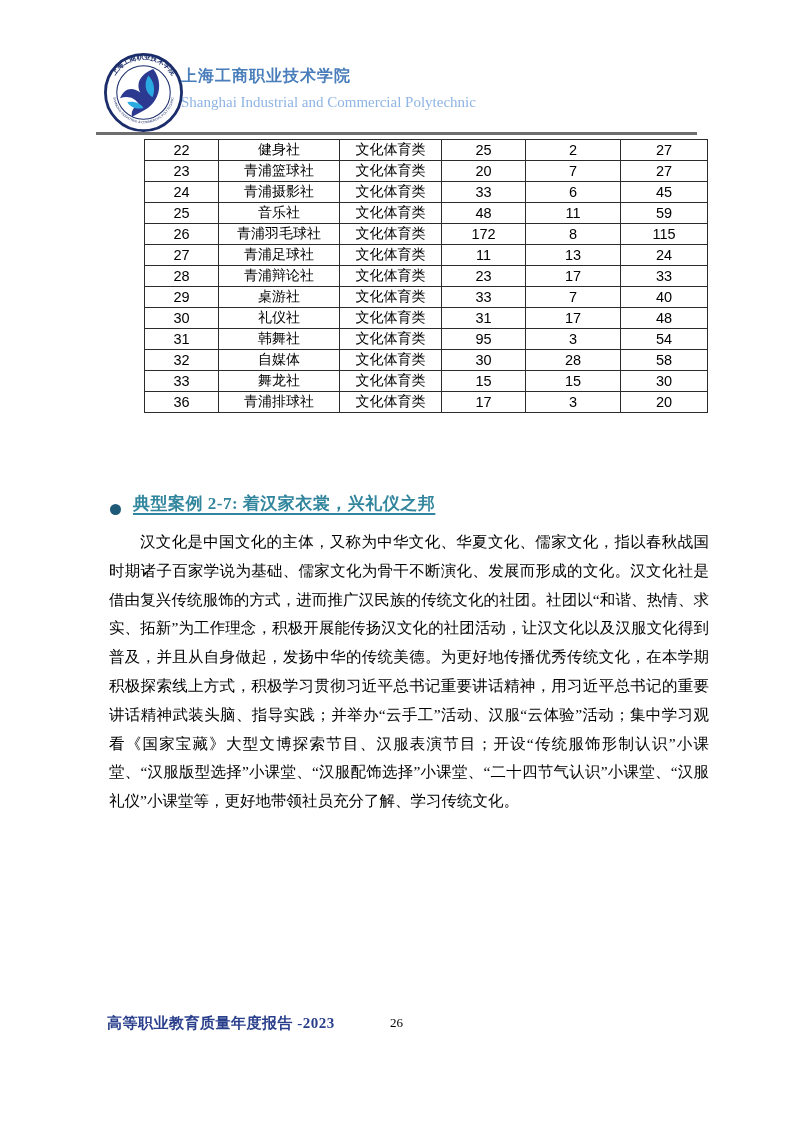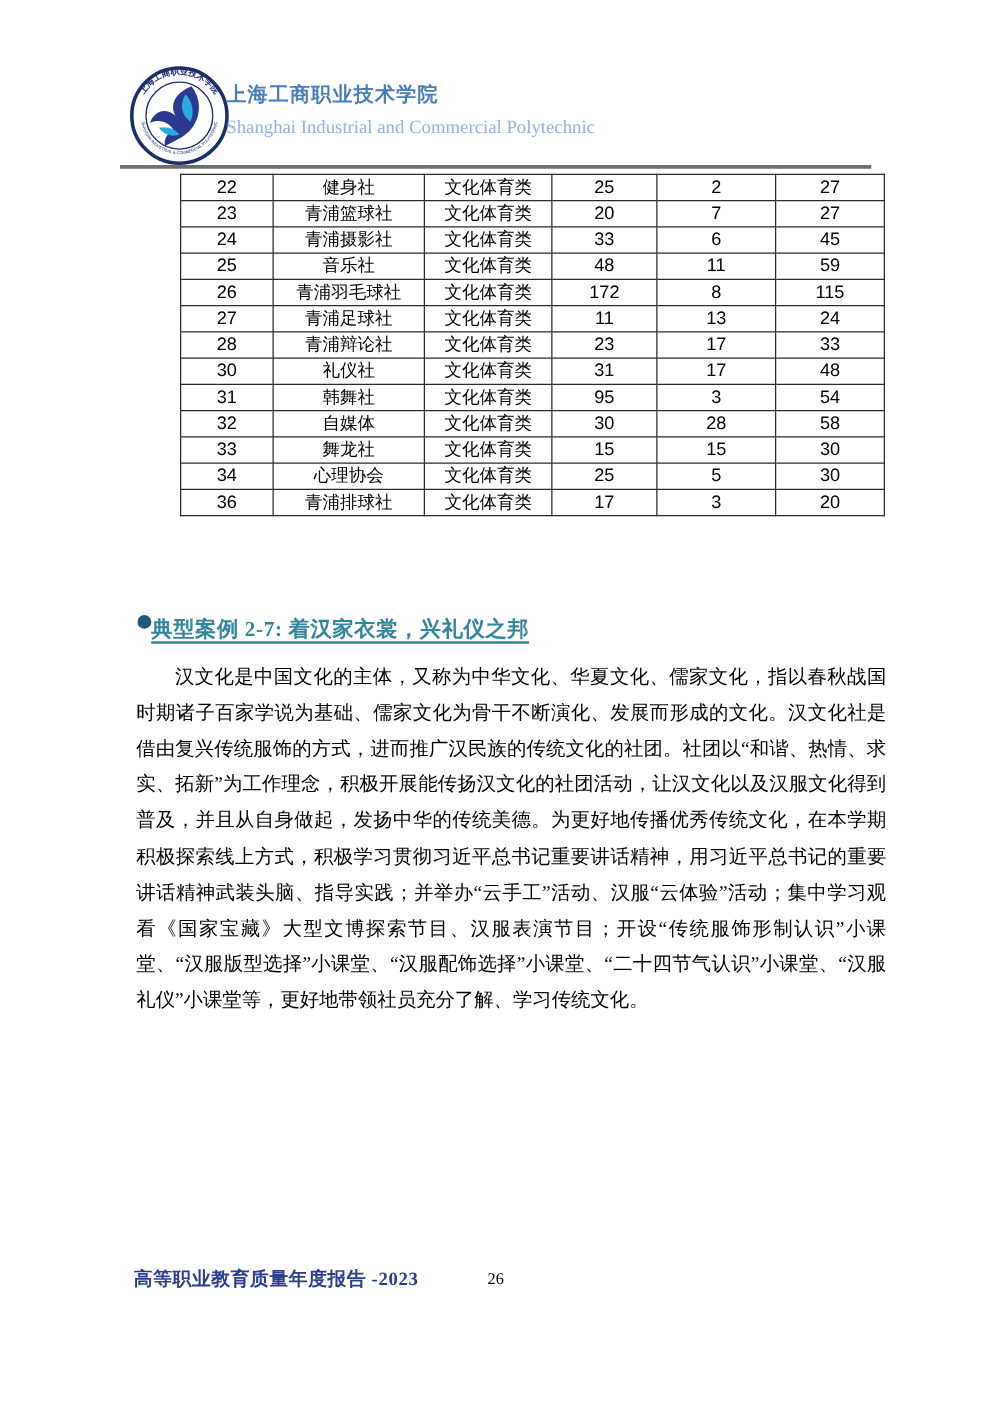--- a/index.html
+++ b/index.html
@@ -199,6 +199,14 @@
           <td class="num">33</td>
         </tr>
         <tr>
+          <td class="num">29</td>
+          <td class="cn">桌游社</td>
+          <td class="cn">文化体育类</td>
+          <td class="num">33</td>
+          <td class="num">7</td>
+          <td class="num">40</td>
+        </tr>
+        <tr>
           <td class="num">30</td>
           <td class="cn">礼仪社</td>
           <td class="cn">文化体育类</td>

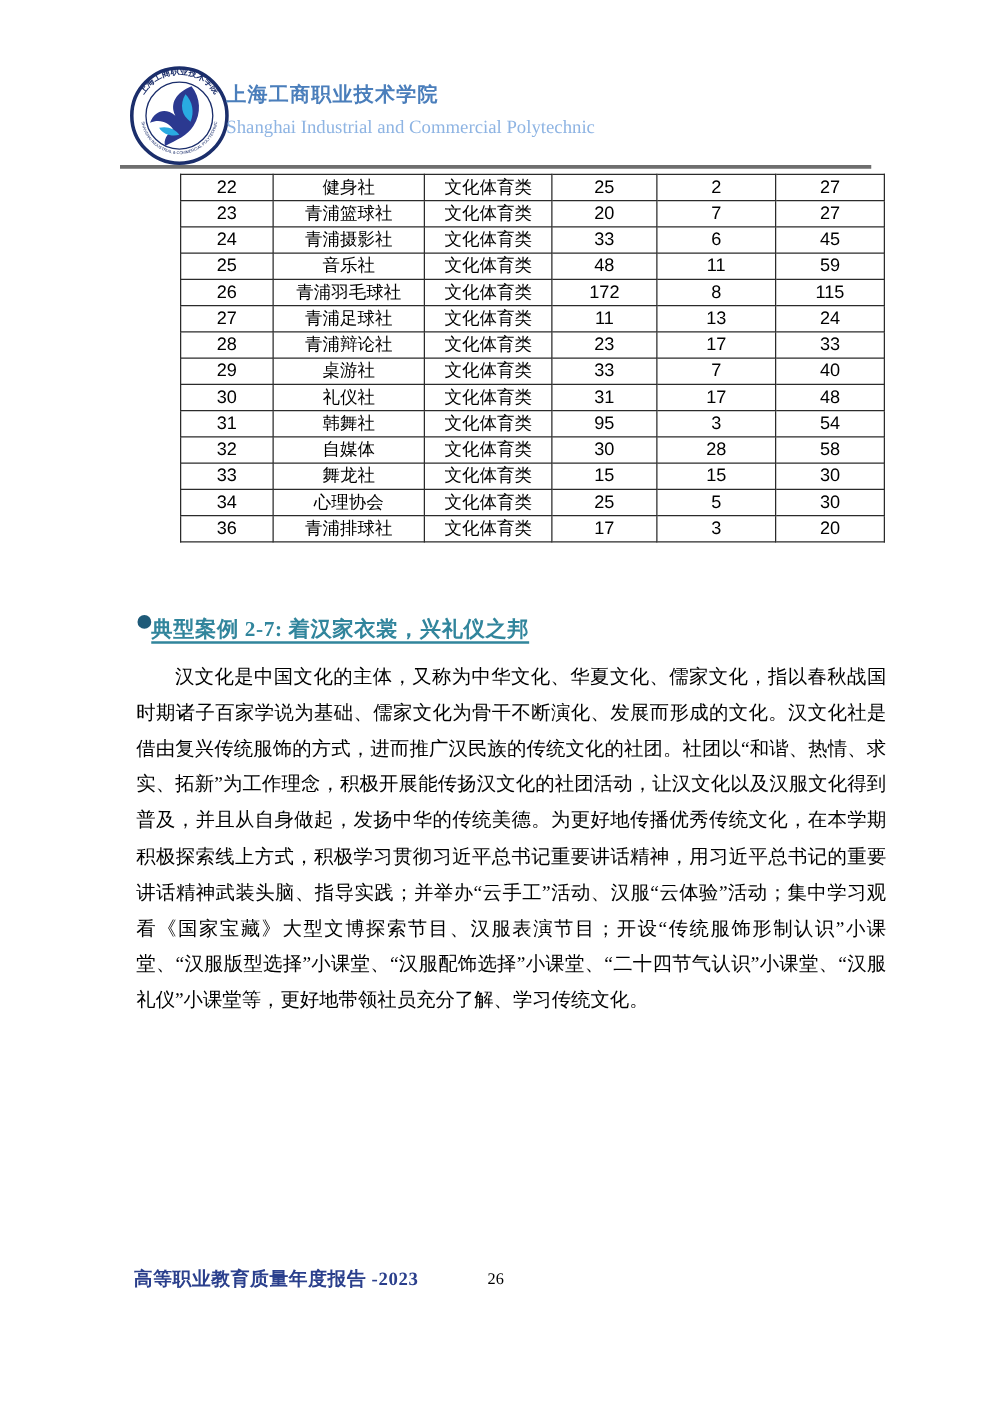--- a/index.html
+++ b/index.html
@@ -239,14 +239,6 @@
           <td class="num">30</td>
         </tr>
         <tr>
-          <td class="num">34</td>
-          <td class="cn">心理协会</td>
-          <td class="cn">文化体育类</td>
-          <td class="num">25</td>
-          <td class="num">5</td>
-          <td class="num">30</td>
-        </tr>
-        <tr>
           <td class="num">36</td>
           <td class="cn">青浦排球社</td>
           <td class="cn">文化体育类</td>

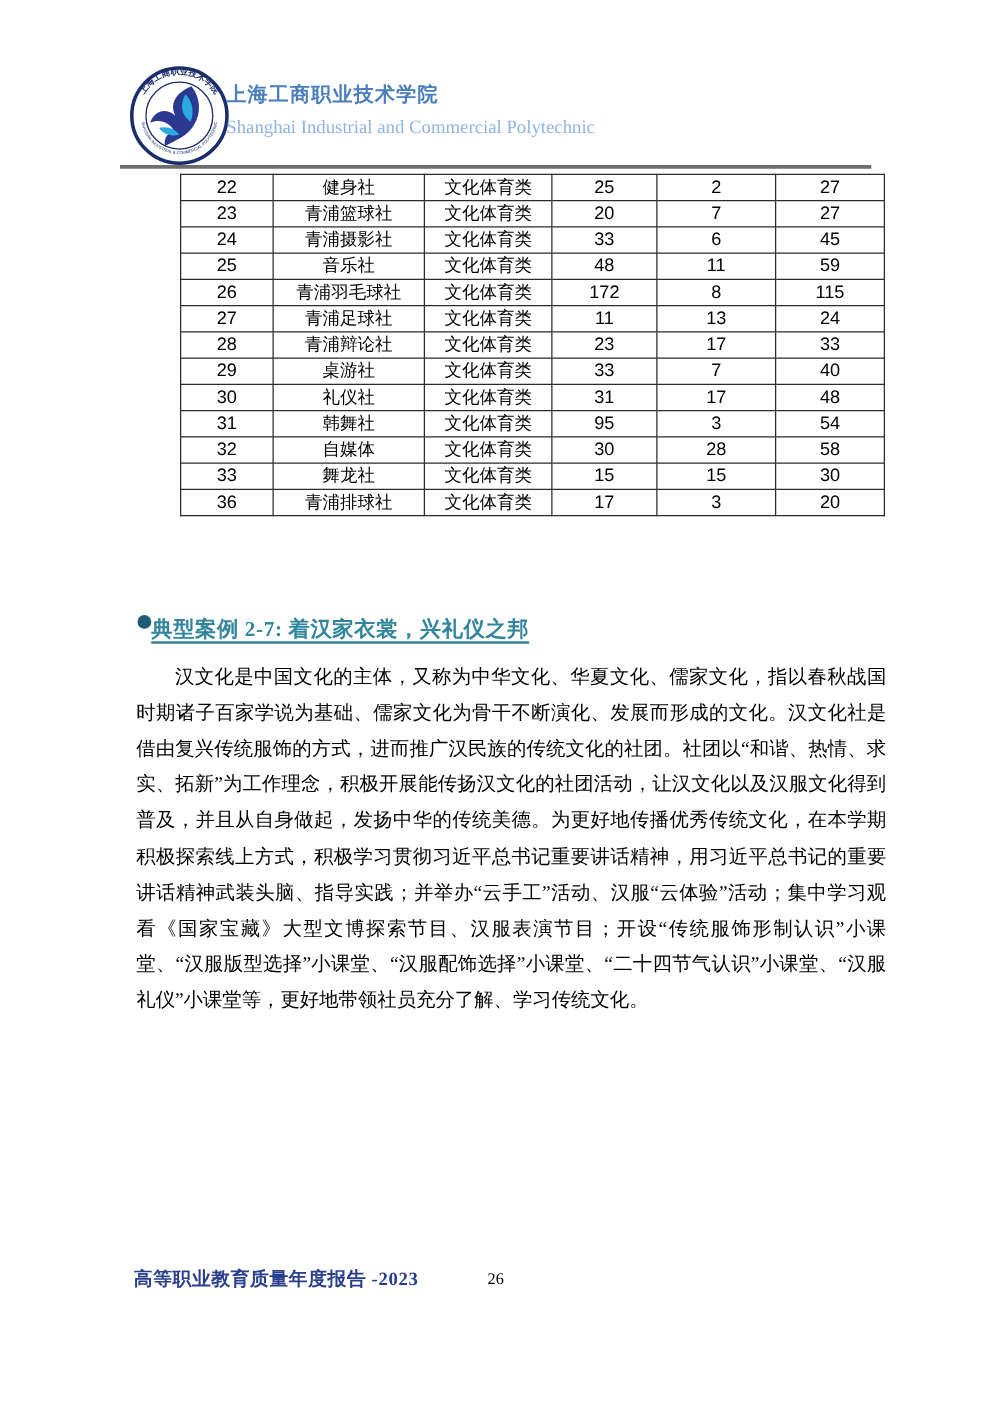--- a/index.html
+++ b/index.html
@@ -59,7 +59,7 @@
   
   .case-heading {
     position: absolute; left: 110px; top: 492px;
-    display: flex; align-items: flex-start; 
+    display: flex; align-items: flex-end; gap: 12px;
   }
   .bullet {
     width: 11px; height: 11px; border-radius: 50%;

